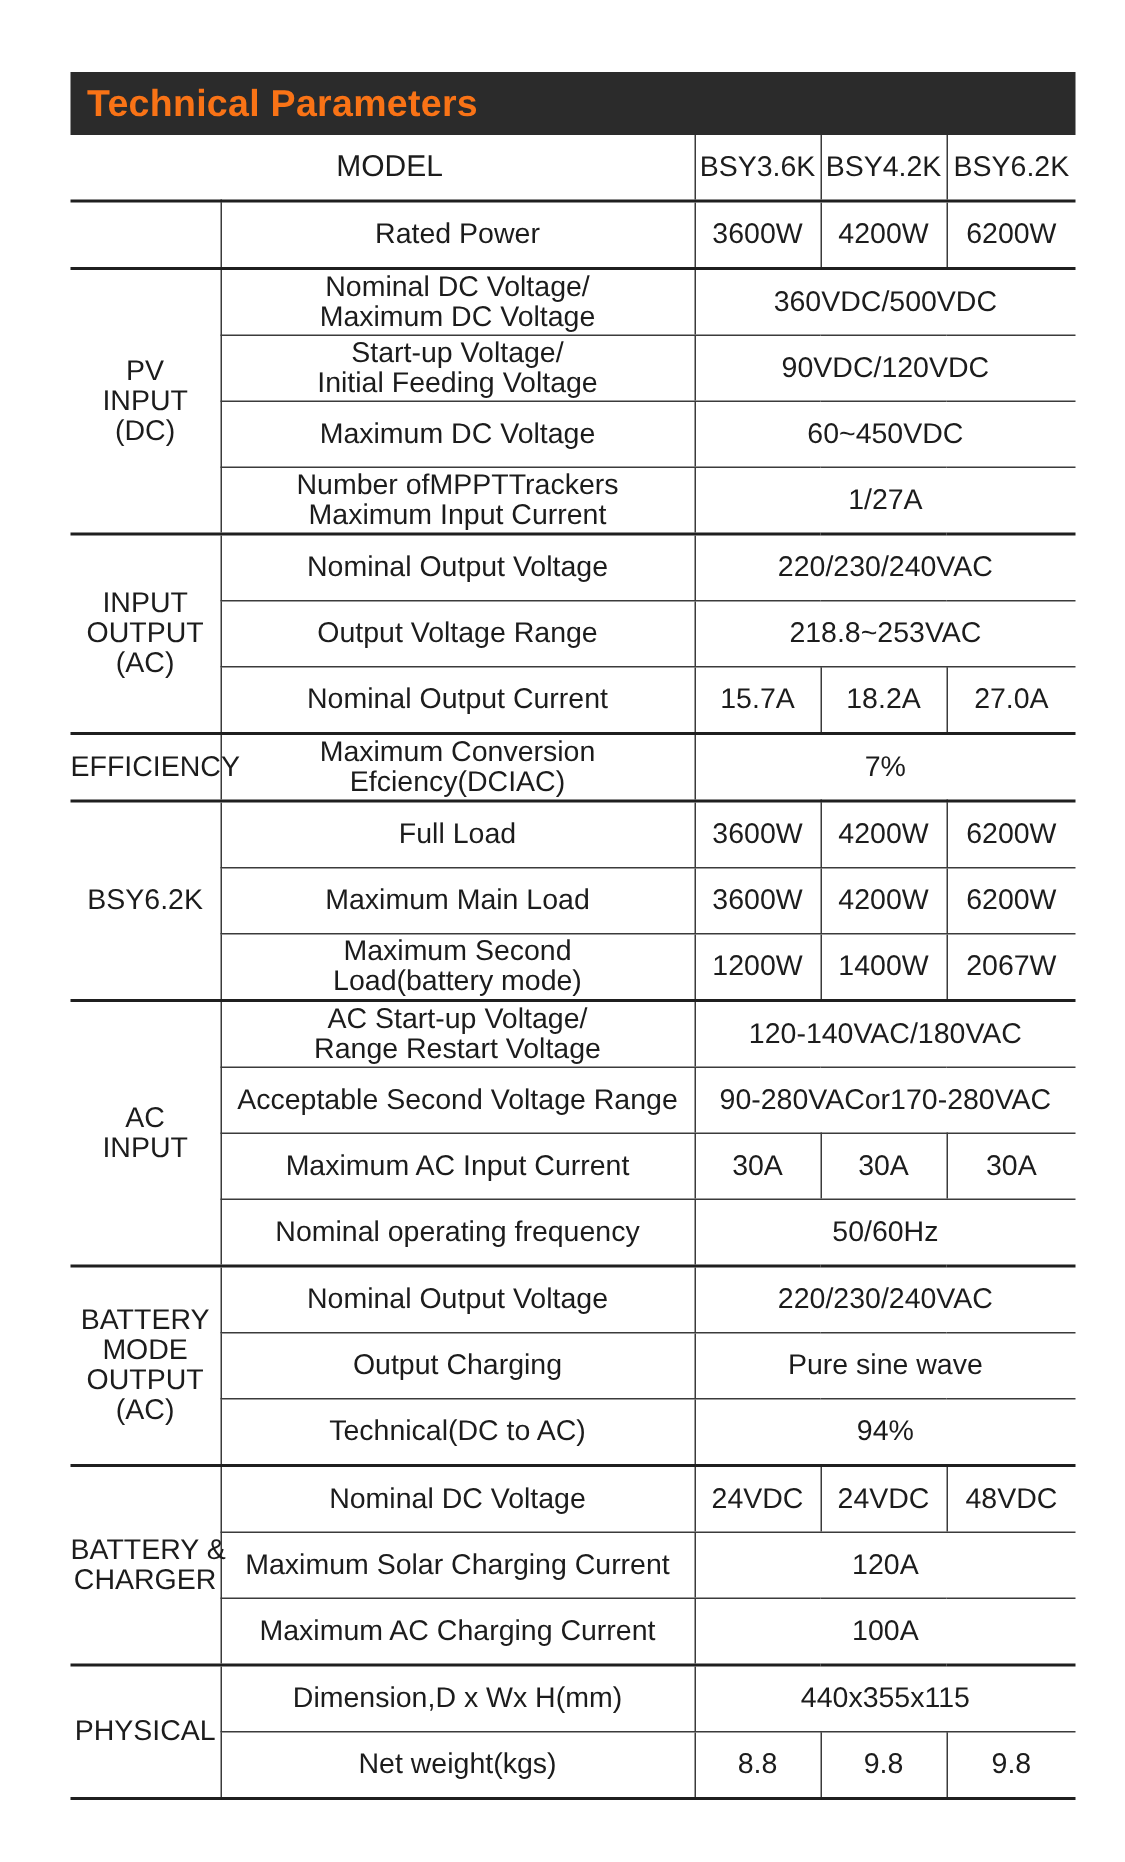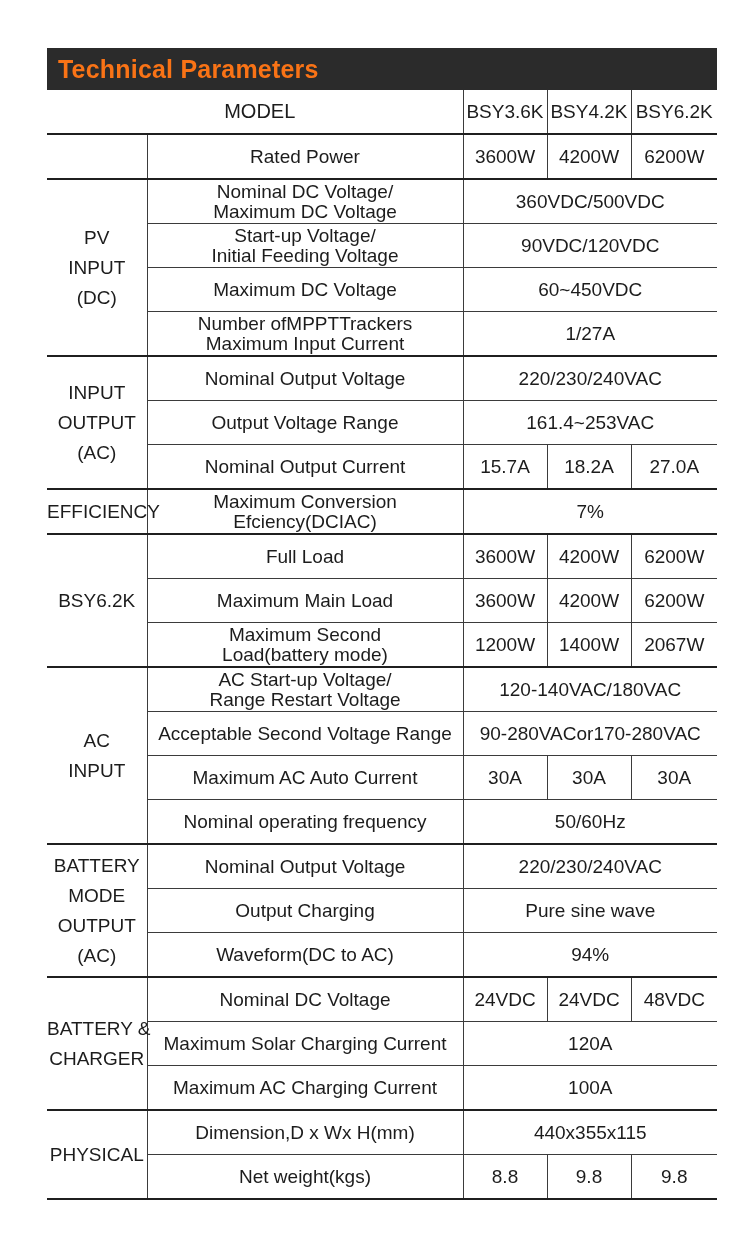--- a/index.html
+++ b/index.html
@@ -25,7 +25,7 @@
   }
   
   td.cat{
-    white-space:pre;line-height:30px;
+    white-space:pre;line-height:20px;
     border-bottom:2.5px solid #1f1f1f;
   }
   

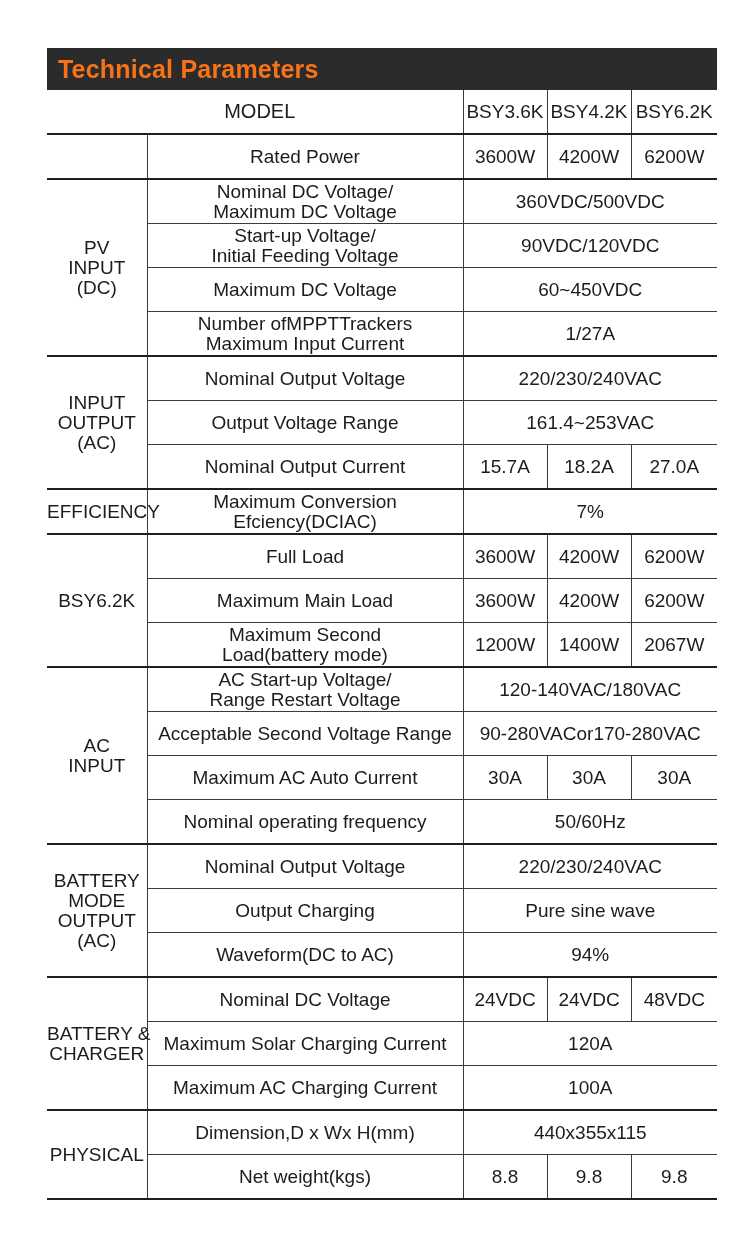--- a/index.html
+++ b/index.html
@@ -108,7 +108,7 @@
         </tr>
         <tr>
           <td class="param">Output Voltage Range</td>
-          <td class="val" colspan="3">161.4~253VAC</td>
+          <td class="val" colspan="3">218.8~253VAC</td>
         </tr>
         <tr>
           <td class="param last">Nominal Output Current</td>

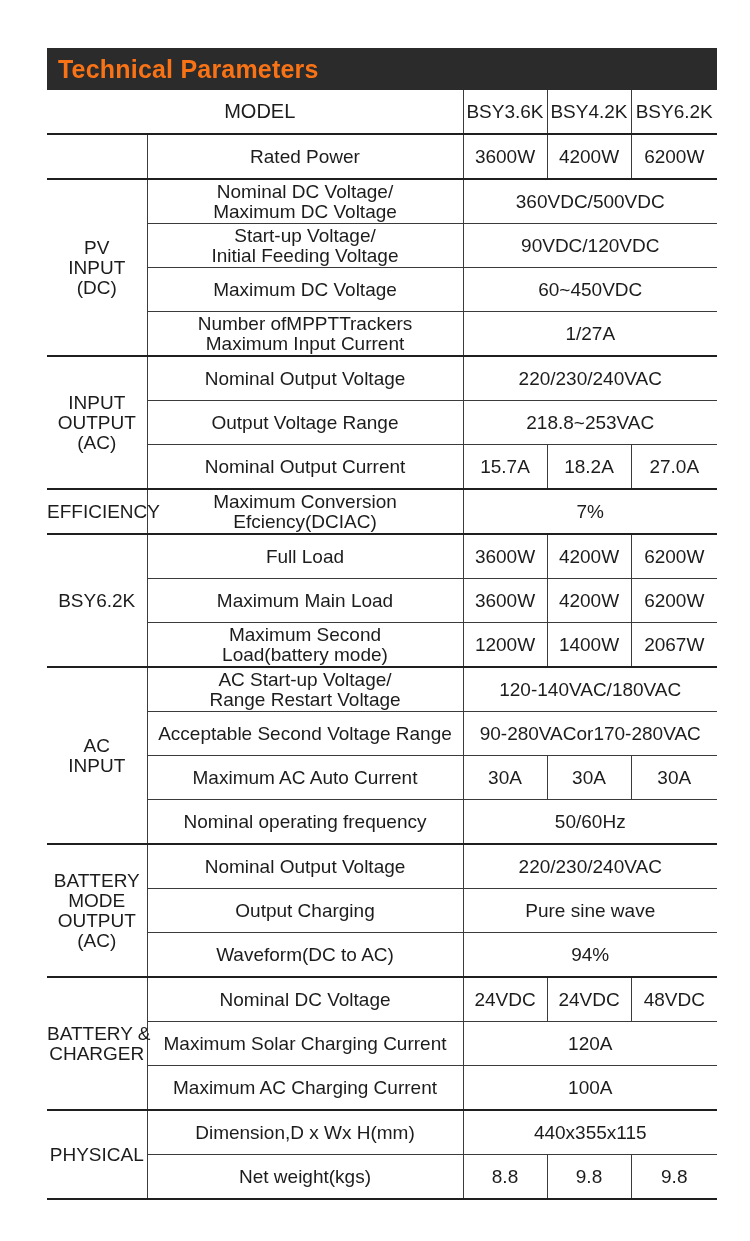--- a/index.html
+++ b/index.html
@@ -154,7 +154,7 @@
           <td class="val" colspan="3">90-280VACor170-280VAC</td>
         </tr>
         <tr>
-          <td class="param">Maximum AC Auto Current</td>
+          <td class="param">Maximum AC Input Current</td>
           <td class="val">30A</td>
           <td class="val">30A</td>
           <td class="val">30A</td>

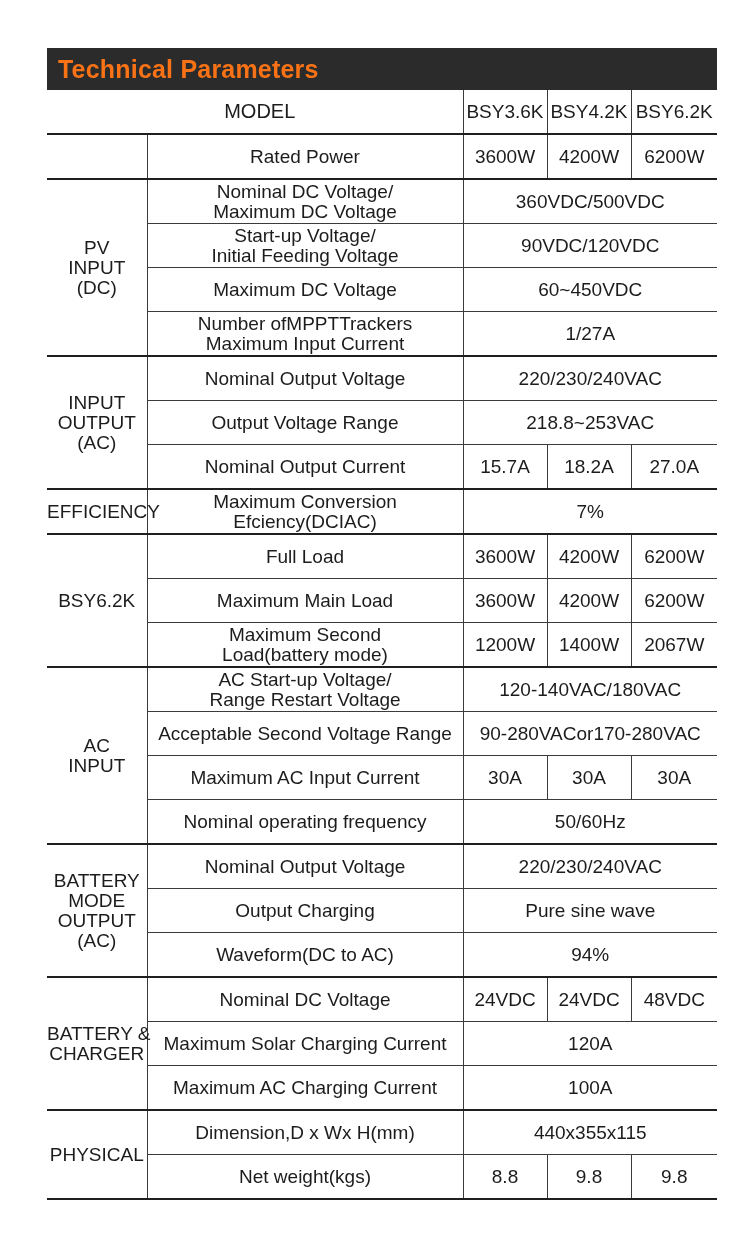--- a/index.html
+++ b/index.html
@@ -176,7 +176,7 @@
           <td class="val" colspan="3">Pure sine wave</td>
         </tr>
         <tr>
-          <td class="param last">Waveform(DC to AC)</td>
+          <td class="param last">Technical(DC to AC)</td>
           <td class="val last" colspan="3">94%</td>
         </tr>
         <tr>

